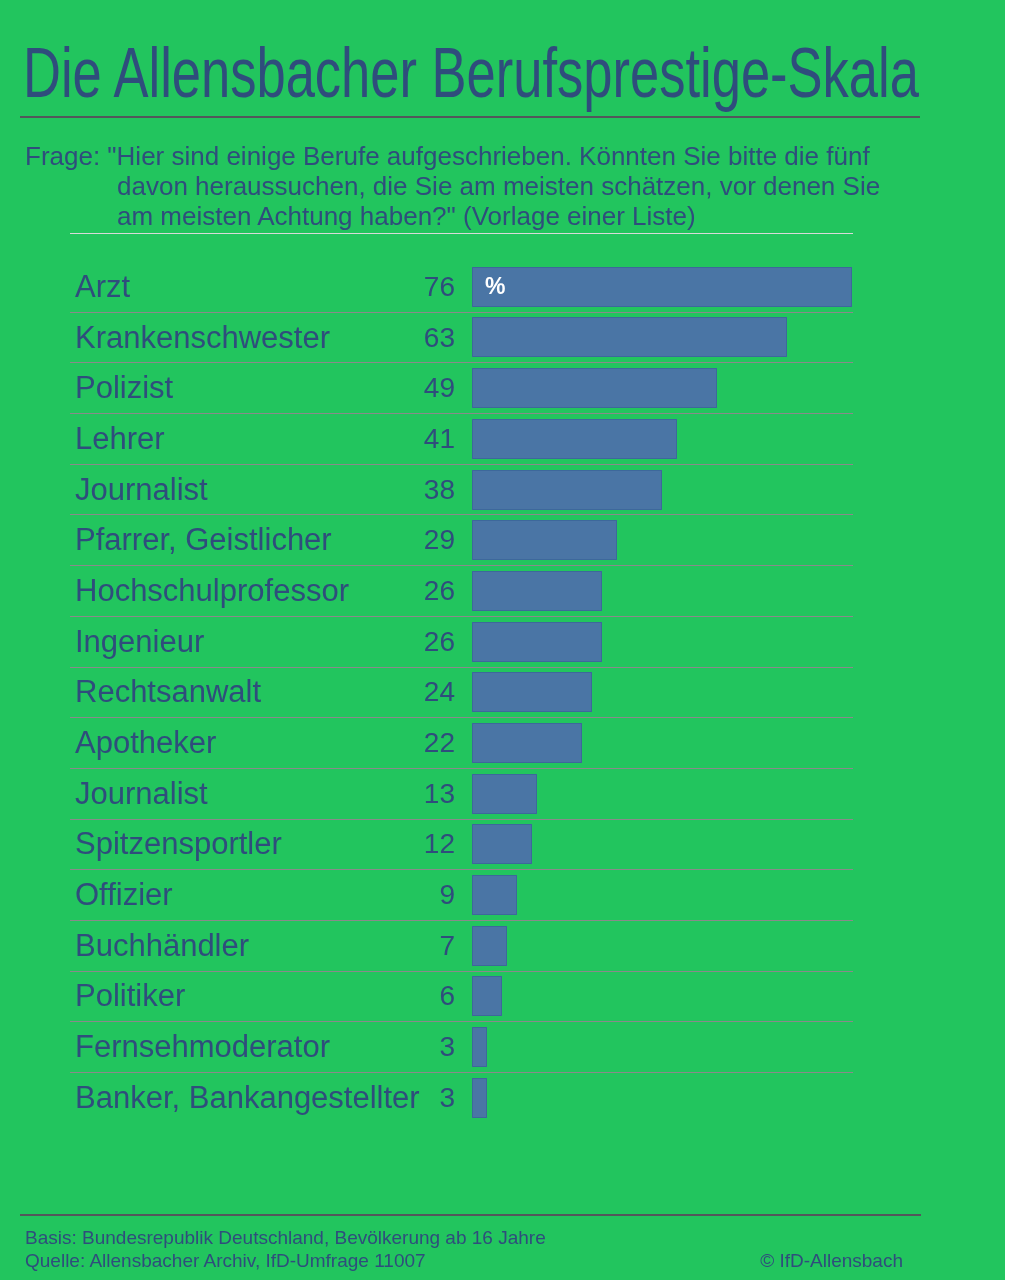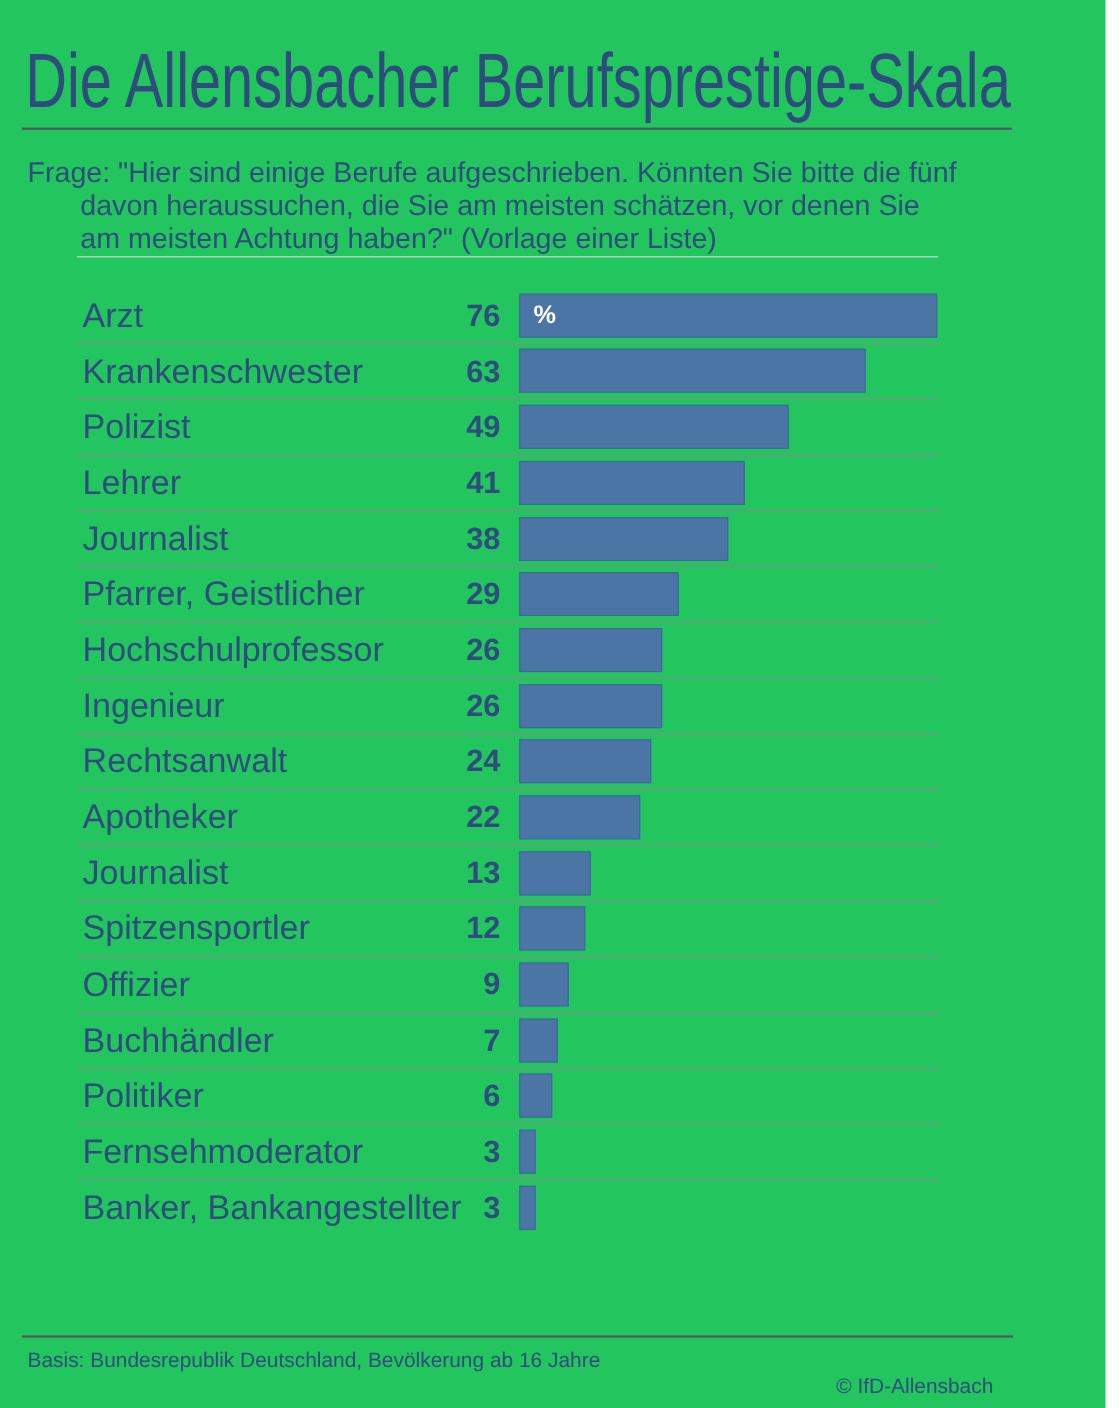--- a/index.html
+++ b/index.html
@@ -48,7 +48,7 @@
     color: var(--navy, #2f4d7c);
     white-space: nowrap;
   }
-  .q-indent { margin-left: 48px; }
+  .q-indent { margin-left: 92px; }
 
   
   .chart {

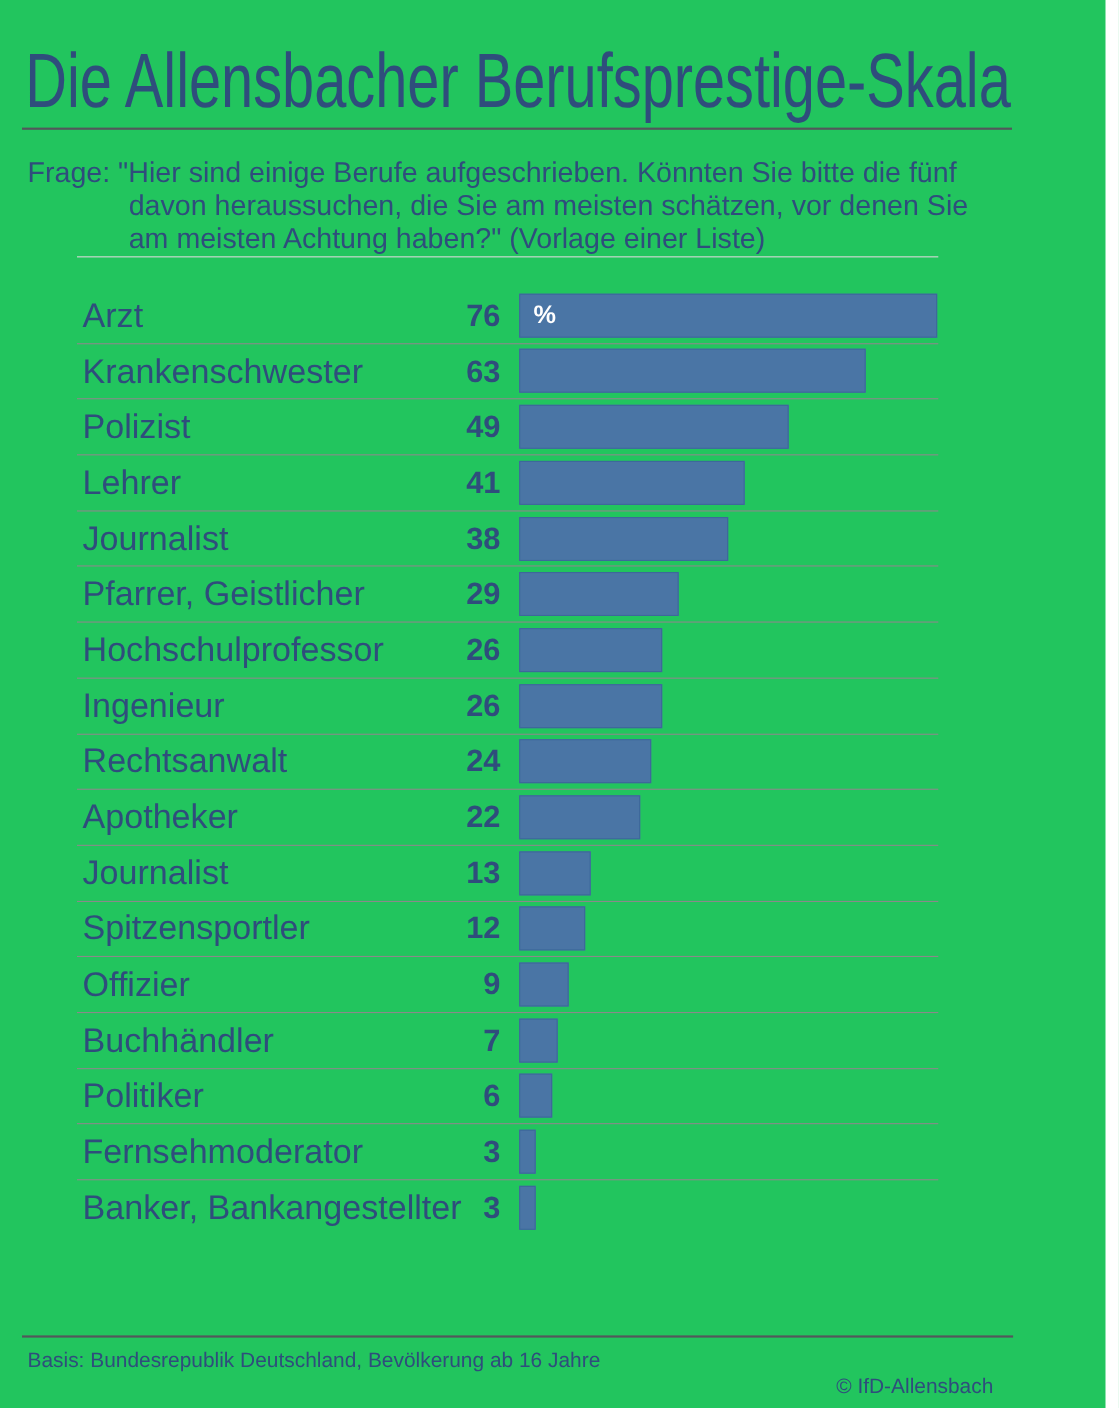--- a/index.html
+++ b/index.html
@@ -89,7 +89,7 @@
     top: 50%;
     transform: translateY(-50%);
     font-size: 28px;
-    font-weight: 700;
+    font-weight: 400;
     color: var(--navy, #2f4d7c);
   }
   .row .bar {

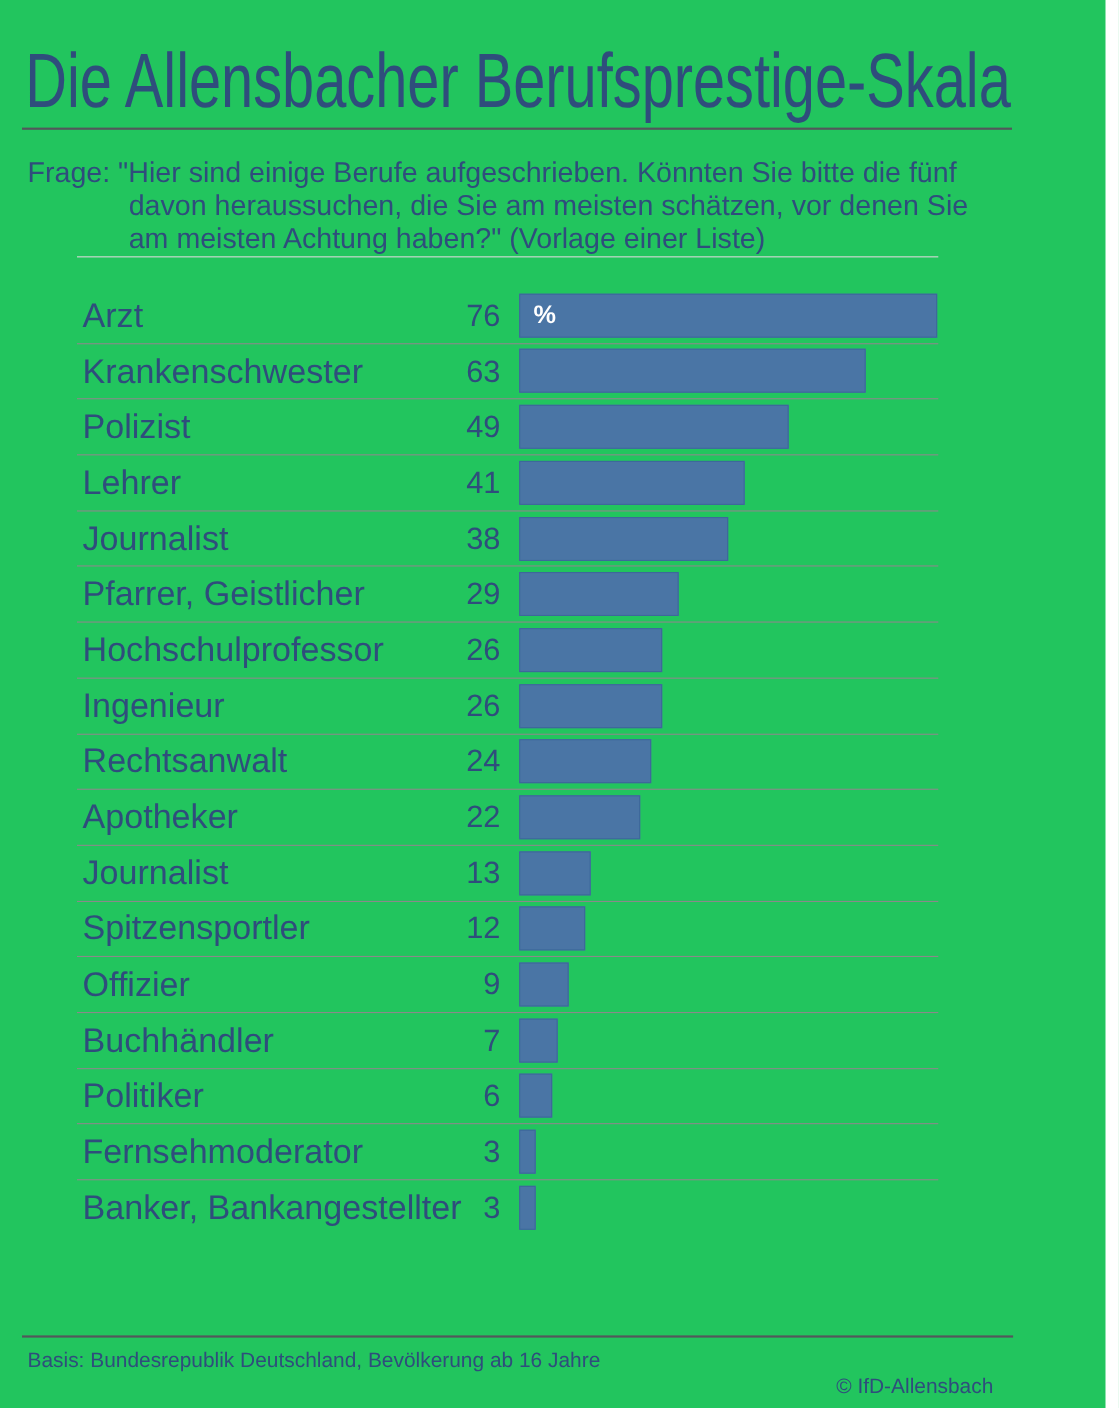--- a/index.html
+++ b/index.html
@@ -302,6 +302,7 @@
 
   <div class="rule-bottom"></div>
   <div class="footer-basis">Basis: Bundesrepublik Deutschland, Bevölkerung ab 16 Jahre</div>
+  <div class="footer-quelle">Quelle: Allensbacher Archiv, IfD-Umfrage 11007</div>
   <div class="footer-copyright">© IfD-Allensbach</div>
 
 </div>

